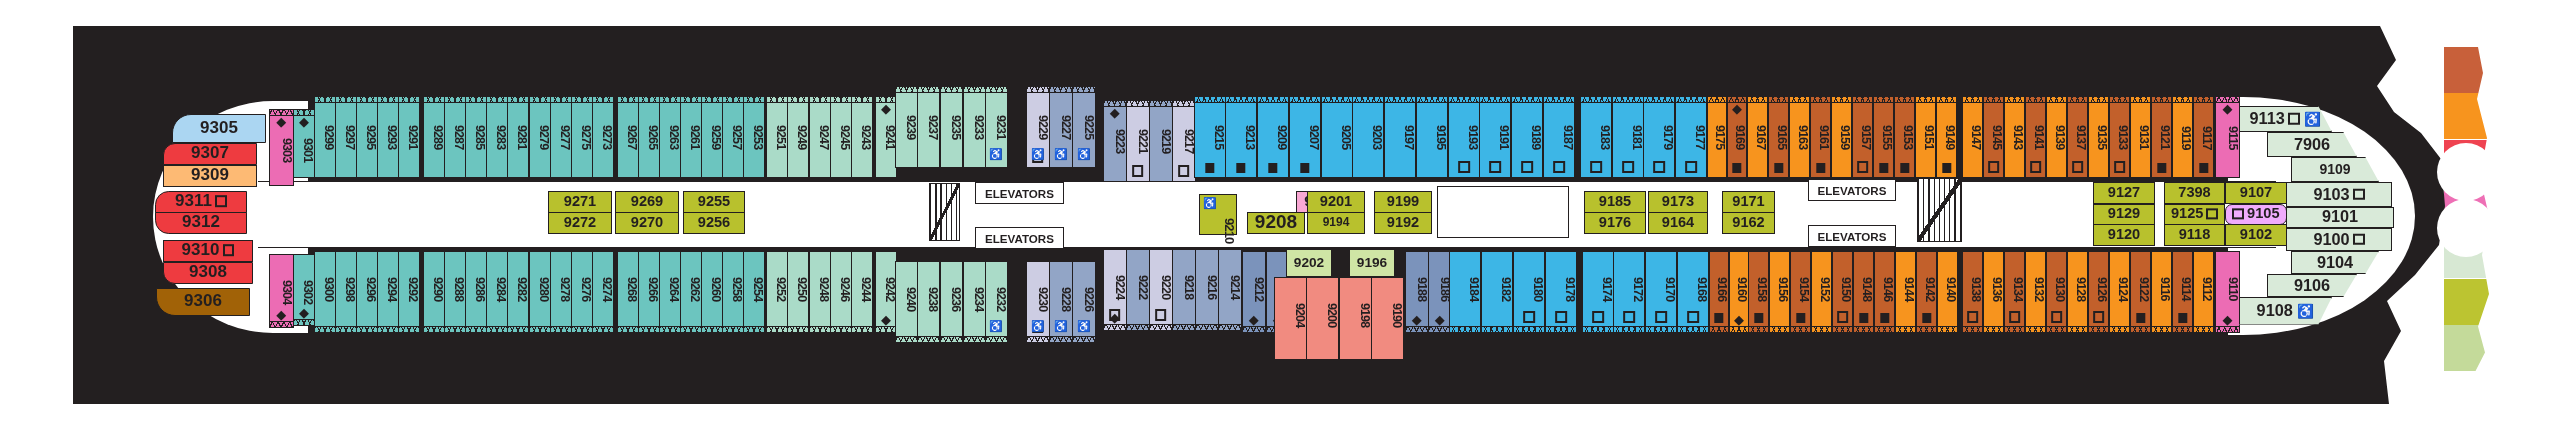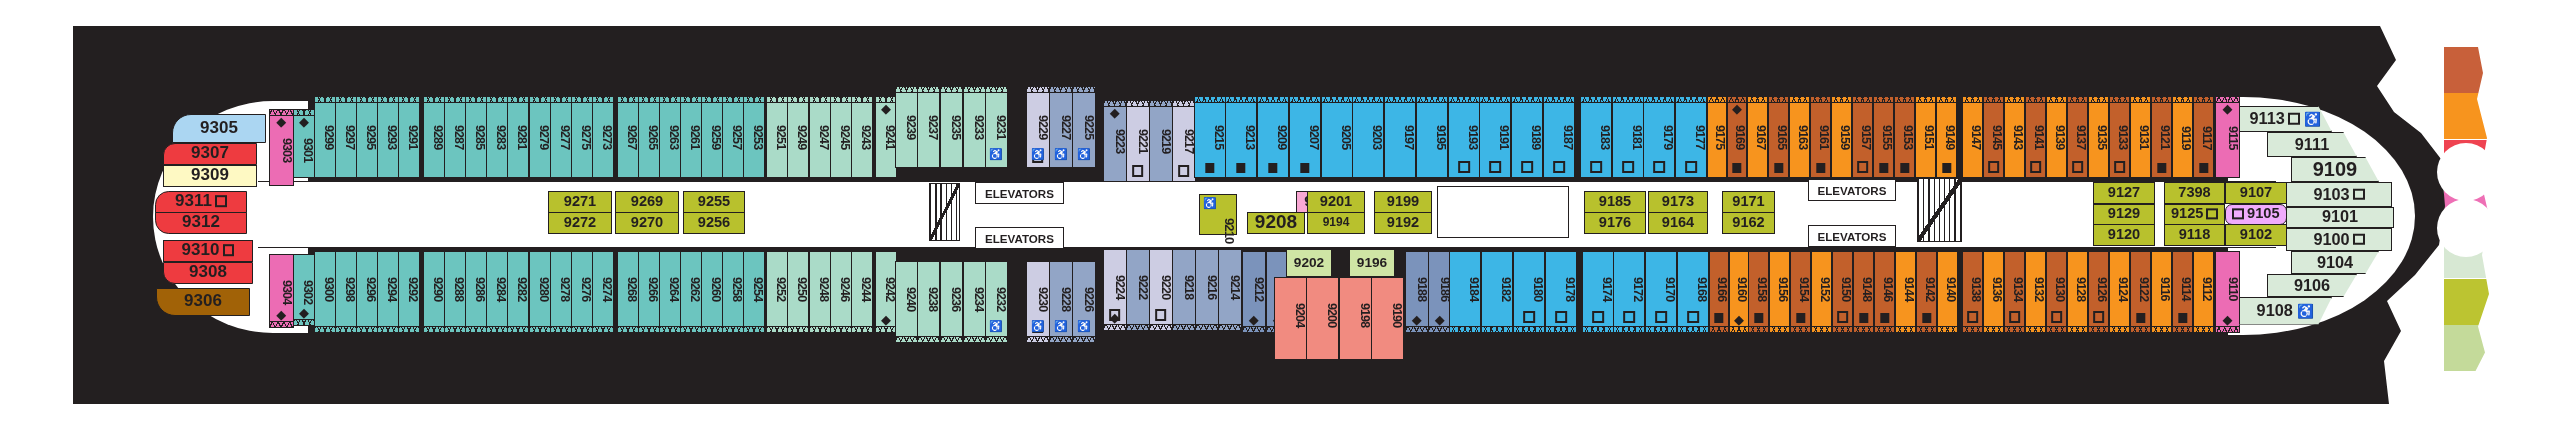--- a/index.html
+++ b/index.html
@@ -907,7 +907,7 @@
       <span class="hnum" style="font-size: 16.3px;"><span>9113</span> <span class="ws" style="vertical-align:-0.9px;"></span> <span style="font-size:13.7px;">♿</span></span>
     </div>
     <div class="cab" style="left: 2267px; top: 132px; width: 90px; height: 25px; background: rgb(217, 234, 217); clip-path: polygon(0px 0px, calc(100% - 13.7px) 0px, 100% 100%, 0px 100%);">
-      <span class="hnum" style="font-size: 16.3px;"><span>9111</span></span>
+      <span class="hnum" style="font-size: 16.3px;"><span>7906</span></span>
     </div>
     <div class="cab" style="left: 2291px; top: 157px; width: 88px; height: 25px; background: rgb(217, 234, 217); clip-path: polygon(0px 0px, calc(100% - 13.7px) 0px, 100% 100%, 0px 100%);">
       <span class="hnum" style="font-size: 20px;"><span>9109</span></span>

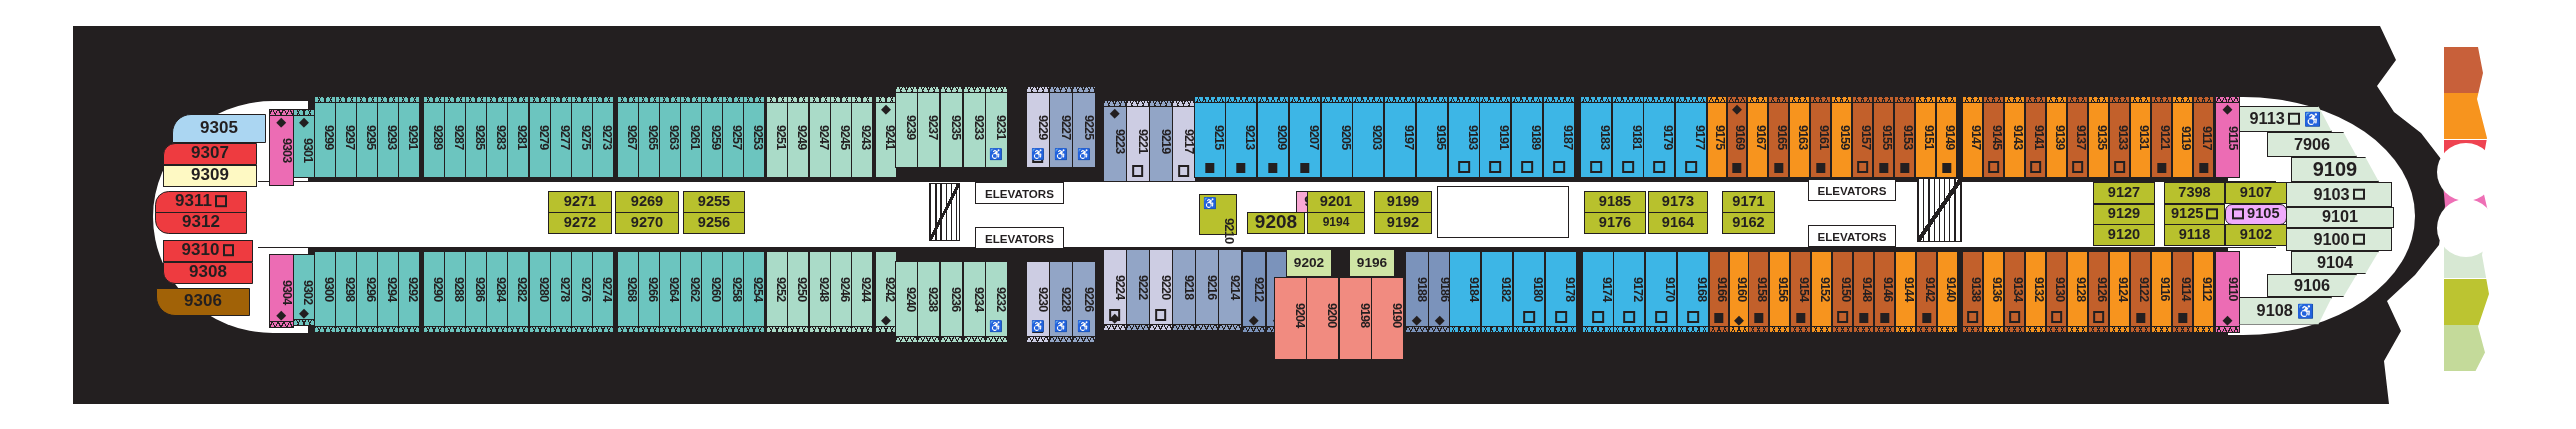--- a/index.html
+++ b/index.html
@@ -794,7 +794,7 @@
     <div class="cab" style="left: 163px; top: 143px; width: 94px; height: 22px; background: rgb(238, 59, 64); border-radius: 12px 0px 0px;">
       <span class="hnum" style="font-size: 17px;"><span>9307</span></span>
     </div>
-    <div class="cab" style="left: 163px; top: 165px; width: 94px; height: 22px; background: #fef9c3;">
+    <div class="cab" style="left: 163px; top: 165px; width: 94px; height: 22px; background: #fdba74;">
       <span class="hnum" style="font-size: 17px;"><span>9309</span></span>
     </div>
     <div class="cab" style="left: 155px; top: 191px; width: 92px; height: 21.5px; background: rgb(238, 59, 64); border-radius: 13.7px 0px 0px;">

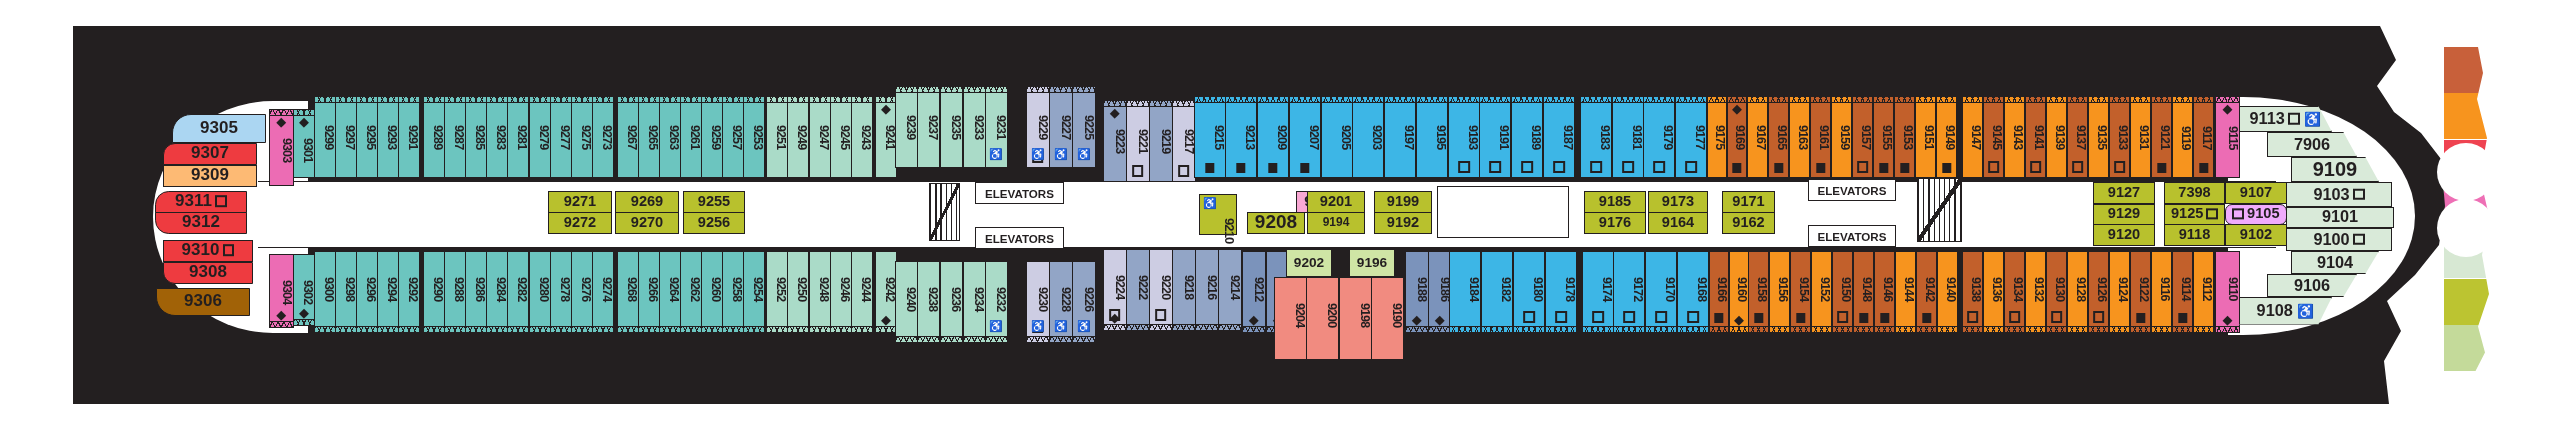--- a/index.html
+++ b/index.html
@@ -910,7 +910,7 @@
       <span class="hnum" style="font-size: 16.3px;"><span>7906</span></span>
     </div>
     <div class="cab" style="left: 2291px; top: 157px; width: 88px; height: 25px; background: rgb(217, 234, 217); clip-path: polygon(0px 0px, calc(100% - 13.7px) 0px, 100% 100%, 0px 100%);">
-      <span class="hnum" style="font-size: 20px;"><span>9109</span></span>
+      <span class="hnum" style="font-size: 14px;"><span>9109</span></span>
     </div>
     <div class="cab" style="left: 2286px; top: 182px; width: 106px; height: 25px; background: rgb(217, 234, 217);">
       <span class="hnum" style="font-size: 16.3px;"><span>9103</span> <span class="ws" style="vertical-align:-0.9px;"></span></span>

